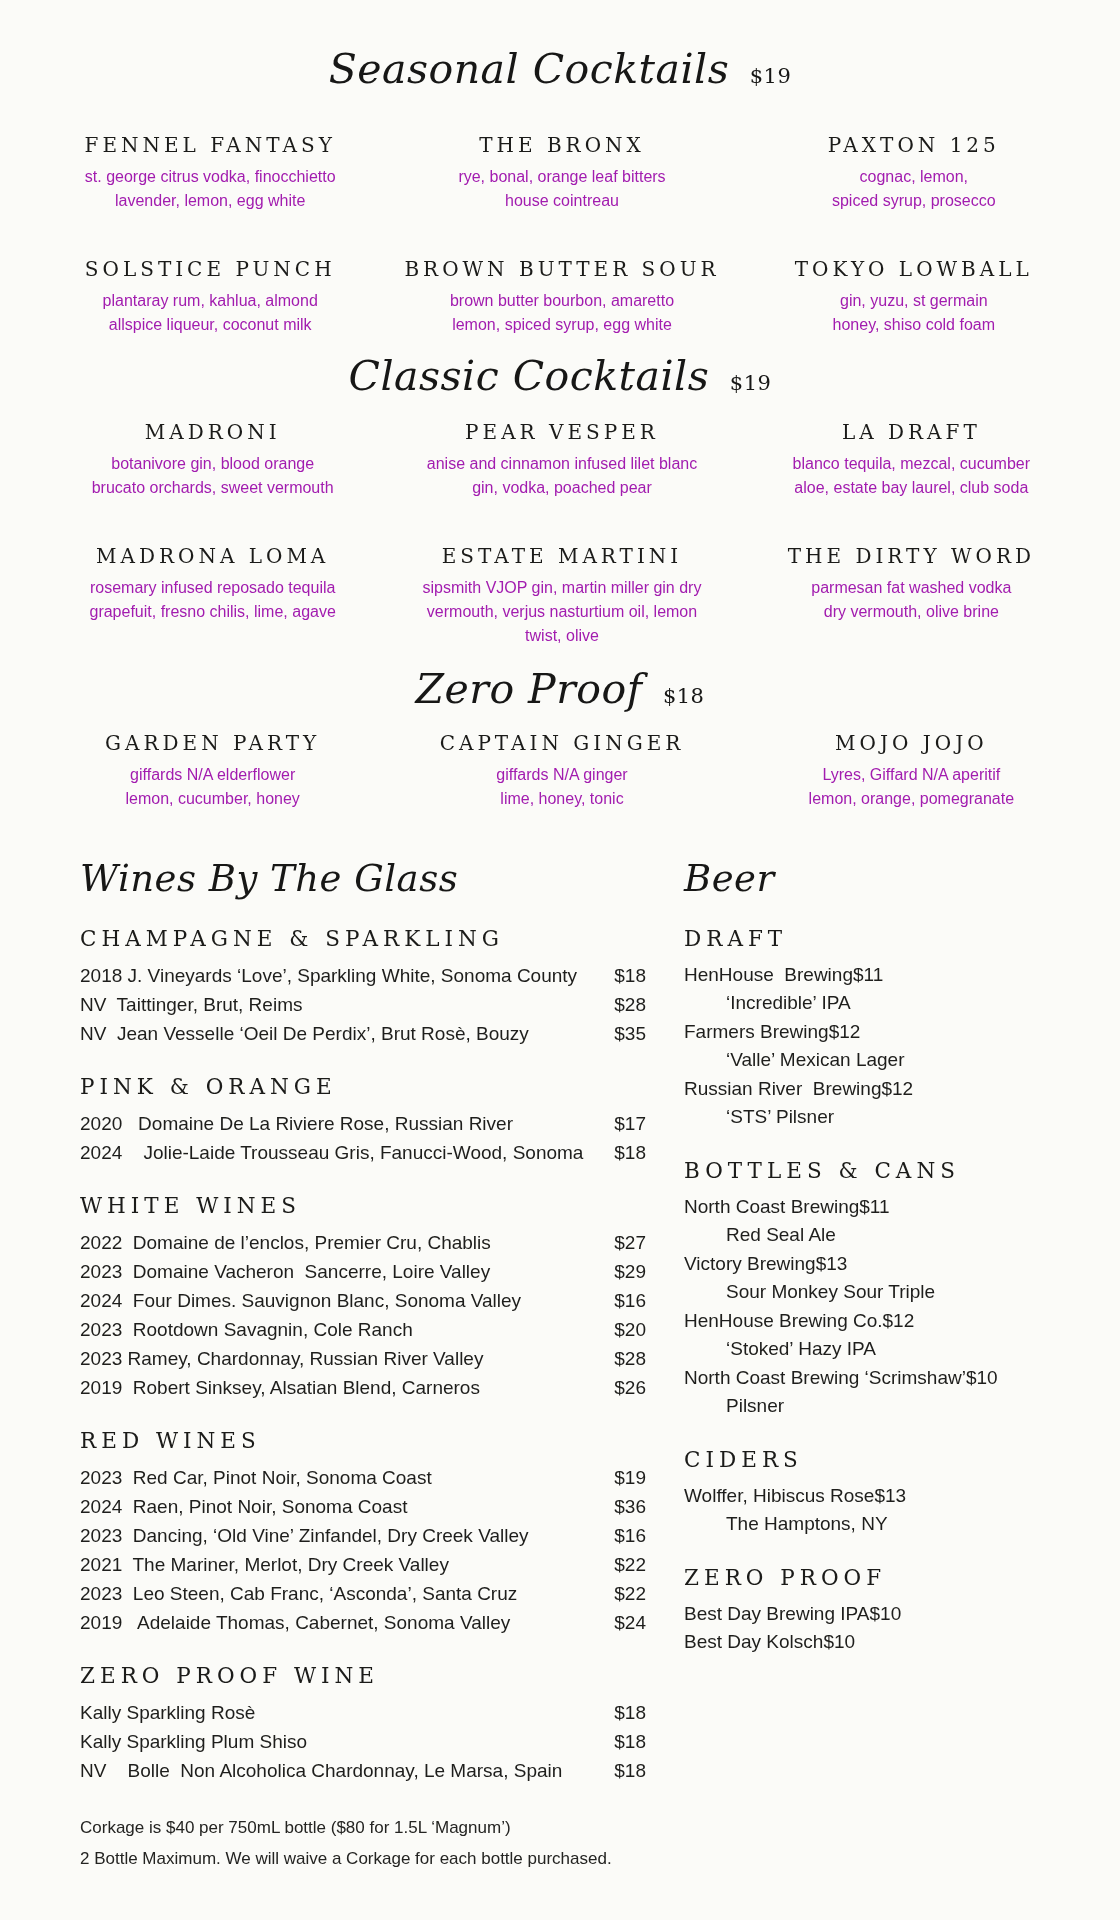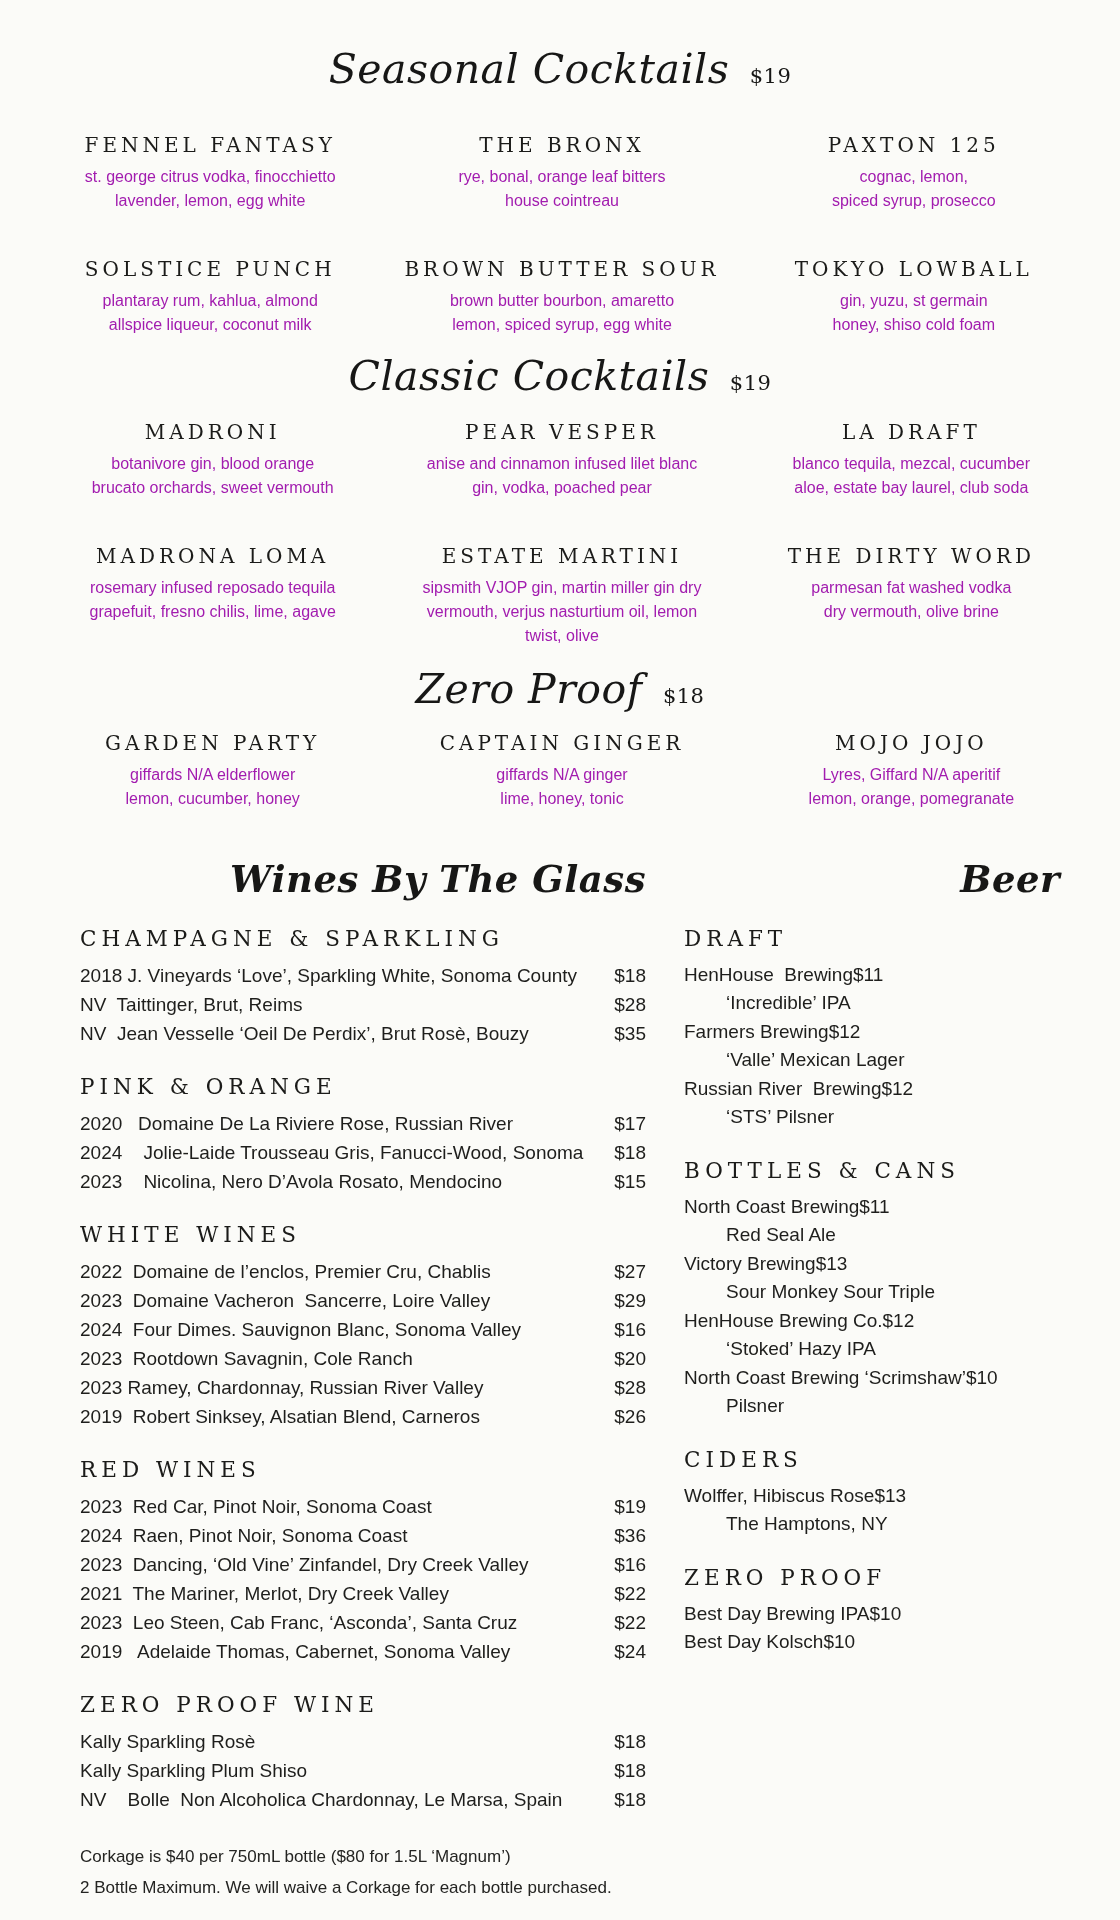--- a/index.html
+++ b/index.html
@@ -69,8 +69,8 @@
   .col-title {
     font-family:"DejaVu Serif", serif;
     font-style:italic;
-    font-weight:bold;
-    text-align:right;
+    font-weight:normal;
+    text-align:left;
     font-size:37px;
     line-height:1.2;
     color:#171716;

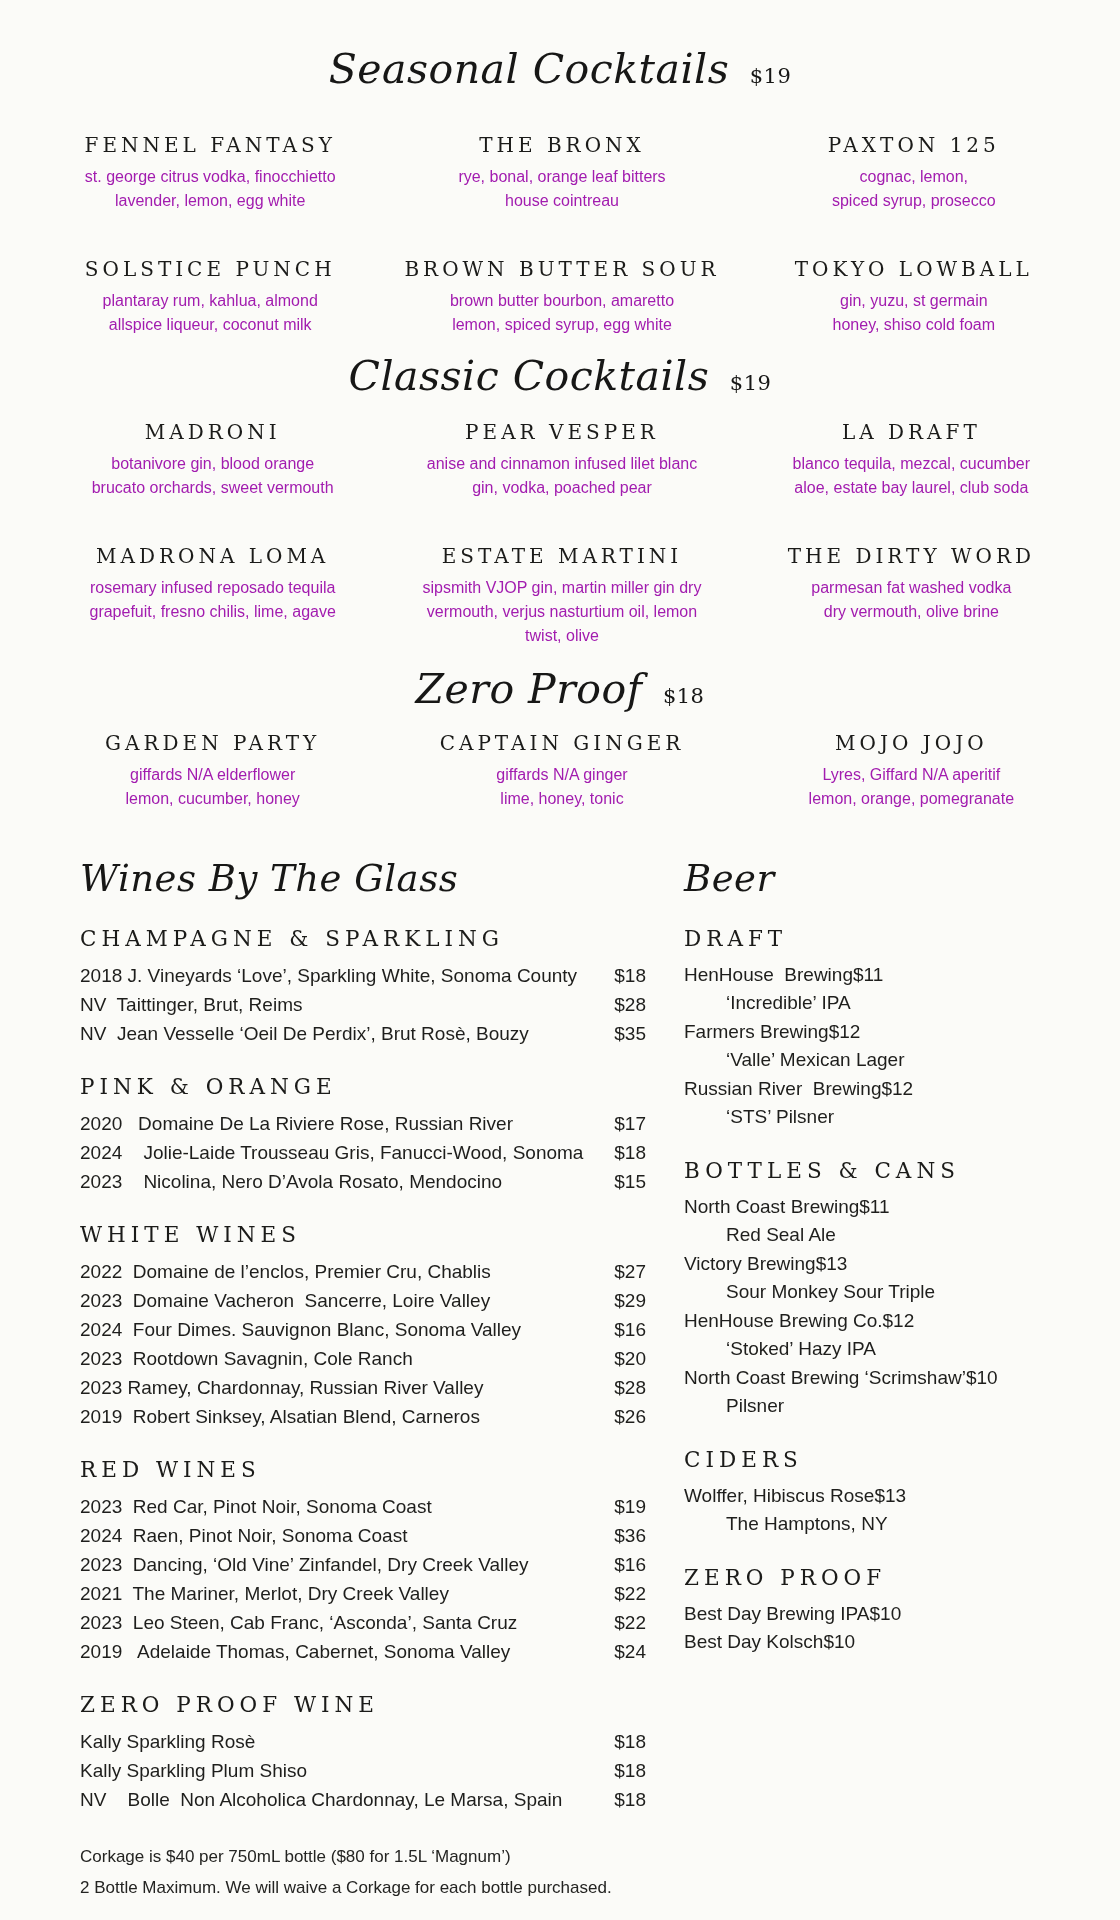--- a/index.html
+++ b/index.html
@@ -253,10 +253,6 @@
           <span class="wlabel">2024    Jolie-Laide Trousseau Gris, Fanucci-Wood, Sonoma</span>
           <span class="wprice">$18</span>
         </div>
-        <div class="wrow">
-          <span class="wlabel">2023    Nicolina, Nero D’Avola Rosato, Mendocino</span>
-          <span class="wprice">$15</span>
-        </div>
       </div>
 
       <div class="group">

